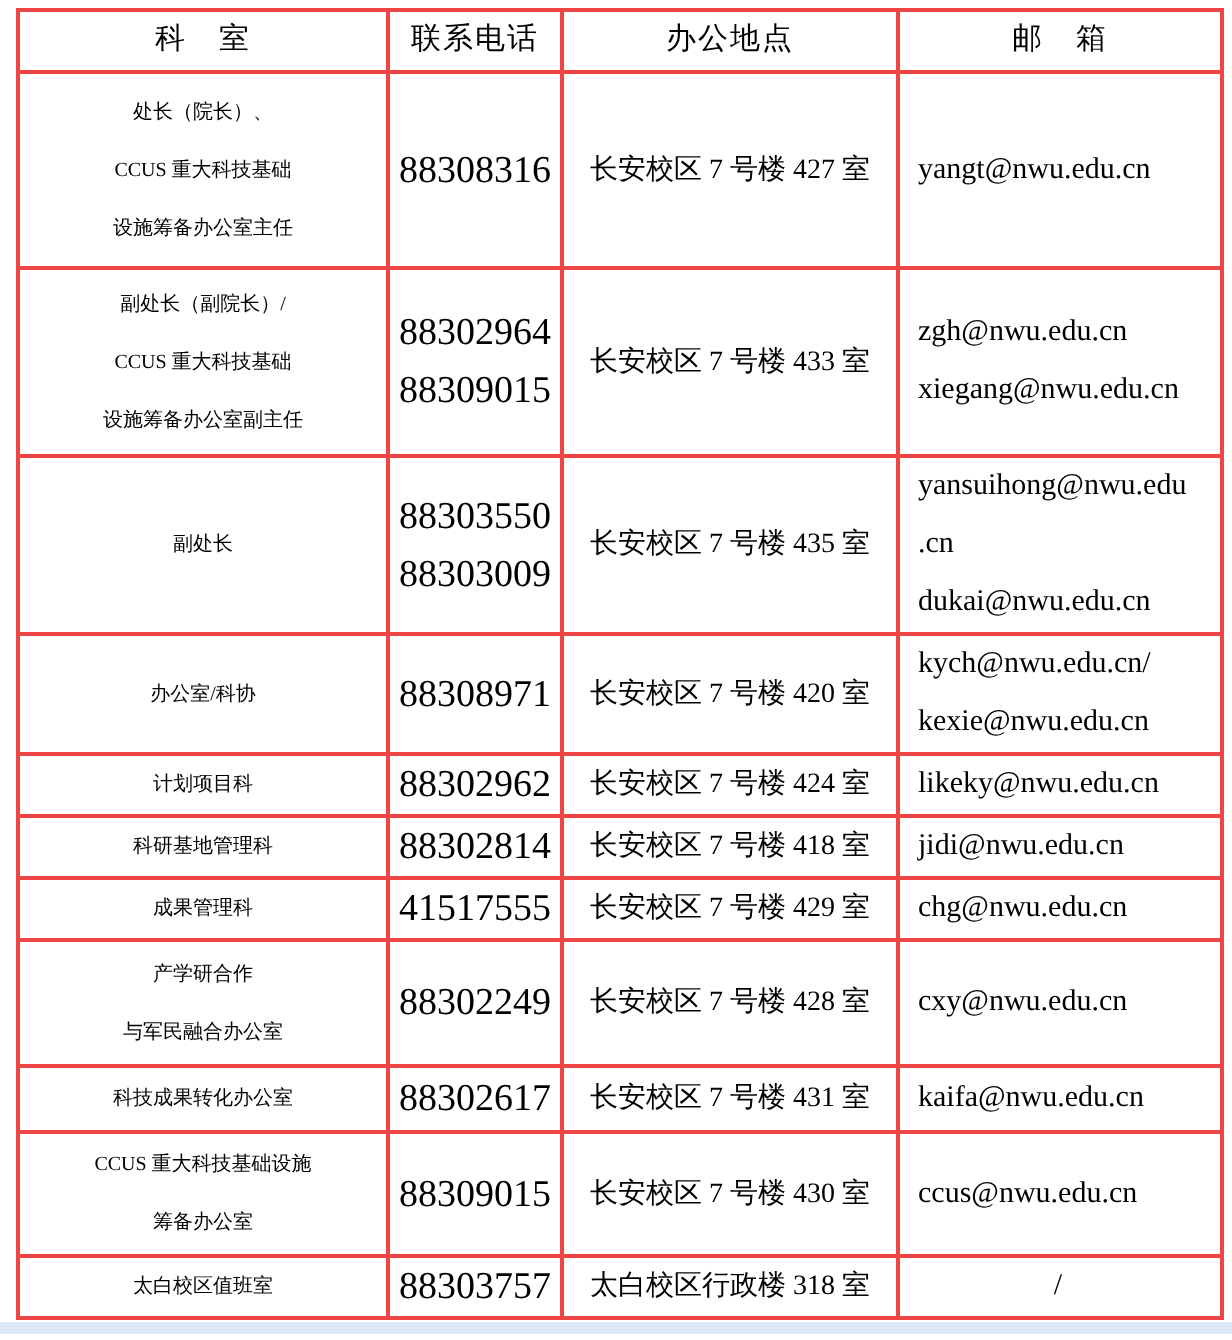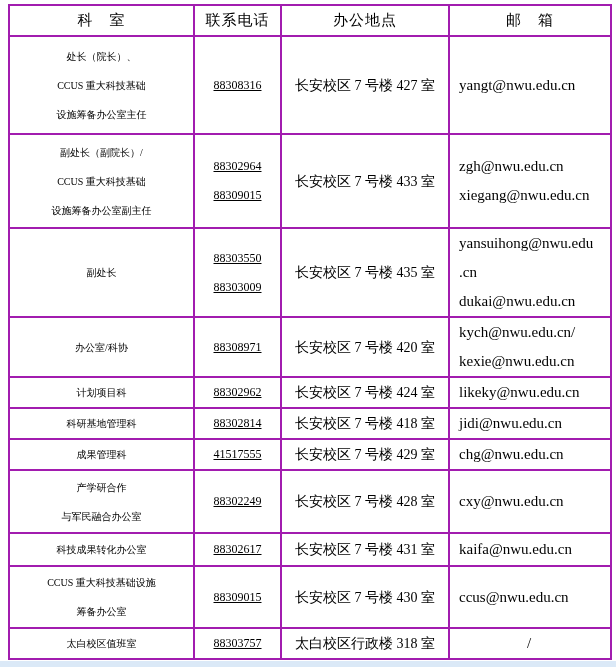--- a/index.html
+++ b/index.html
@@ -26,7 +26,7 @@
   }
   .contact-table th,
   .contact-table td {
-    border: 2px solid #a21caf;
+    border: 2px solid #ef4444;
     font-weight: normal;
     font-size: 14px;
     line-height: 29px;

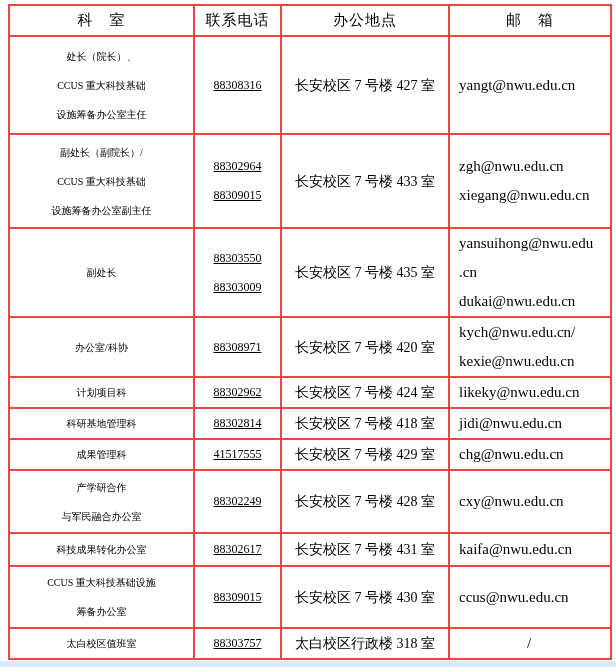--- a/index.html
+++ b/index.html
@@ -53,7 +53,7 @@
   .contact-table tbody tr:nth-child(11) { height: 24px; }
 
   td.dept-cell  { font-size: 10px; }
-  td.phone-cell { font-size: 12px; text-decoration: underline; }
+  td.phone-cell { font-size: 19px; }
   td.addr-cell  { font-size: 14px; }
   td.email-cell {
     text-align: left;

